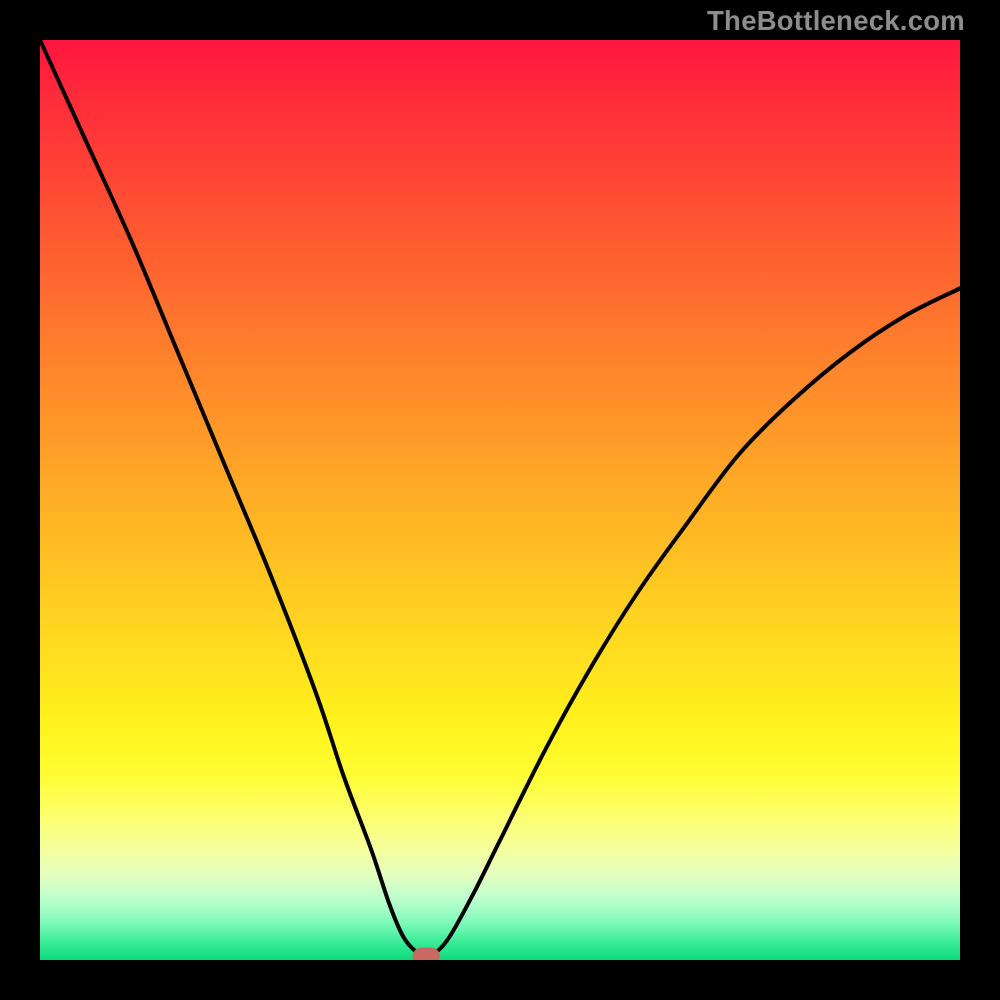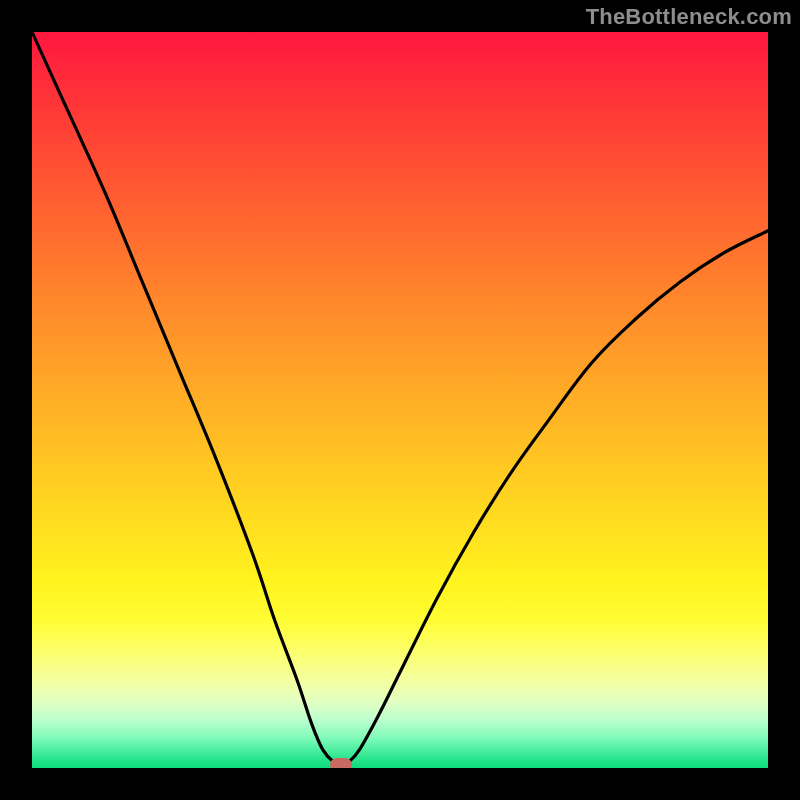--- a/index.html
+++ b/index.html
@@ -64,7 +64,7 @@
   .watermark {
     position: absolute;
     top: 4px;
-    right: 8px;
+    right: 28px;
     font-family: Arial, Helvetica, sans-serif;
     font-size: 22px;
     font-weight: 600;

